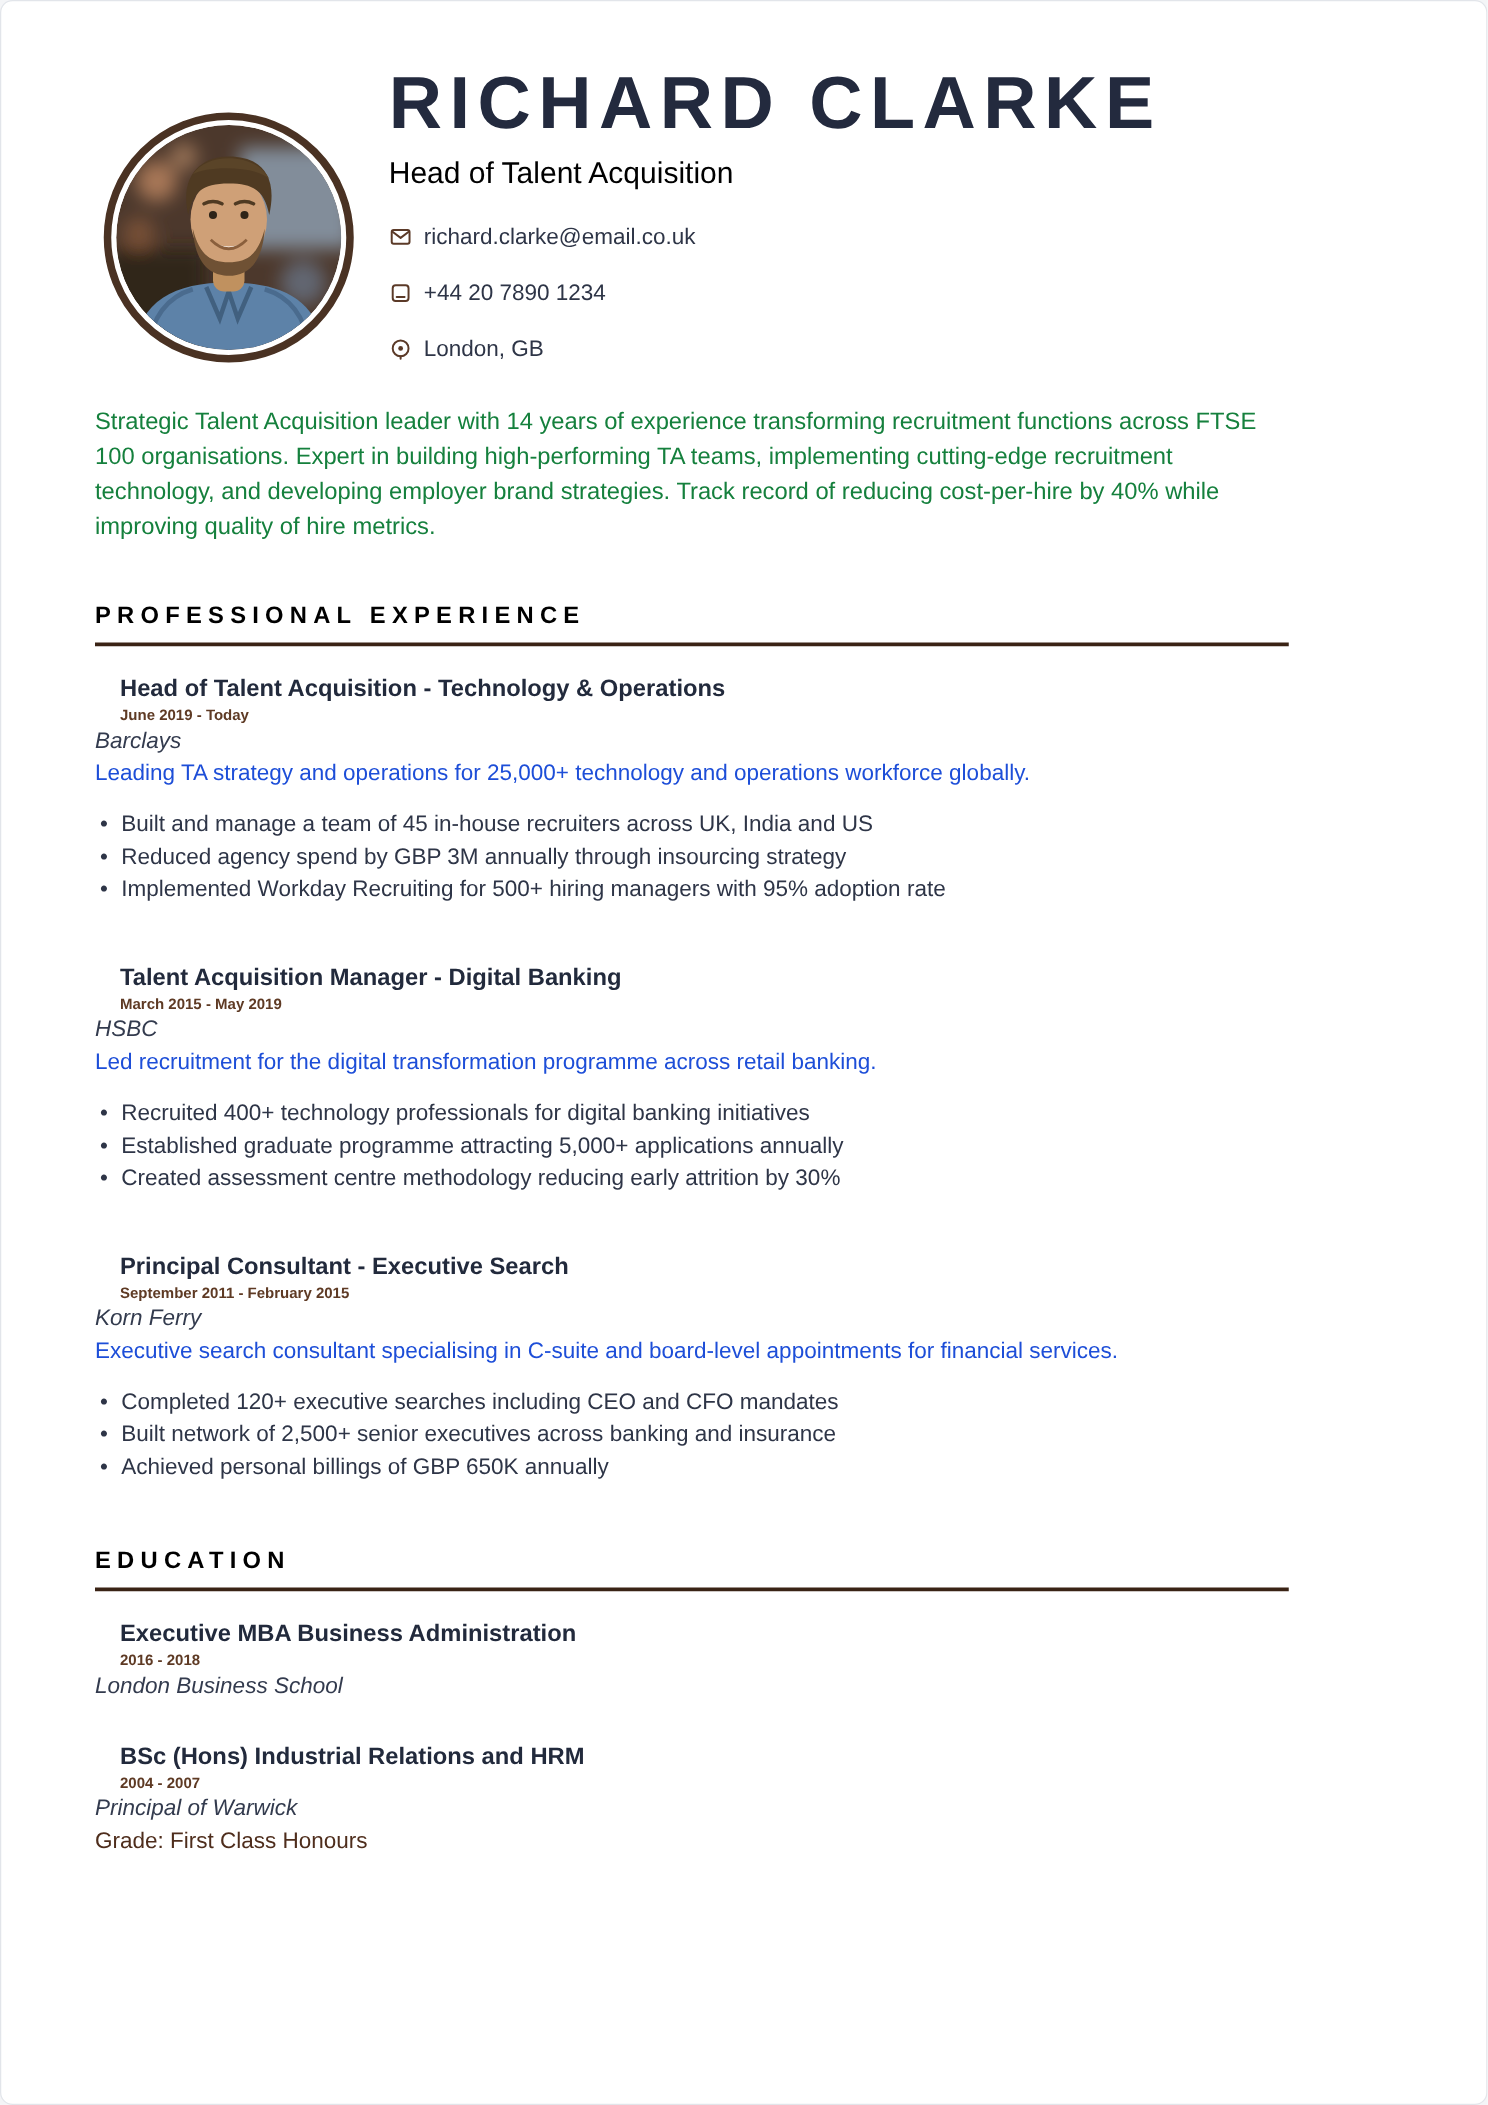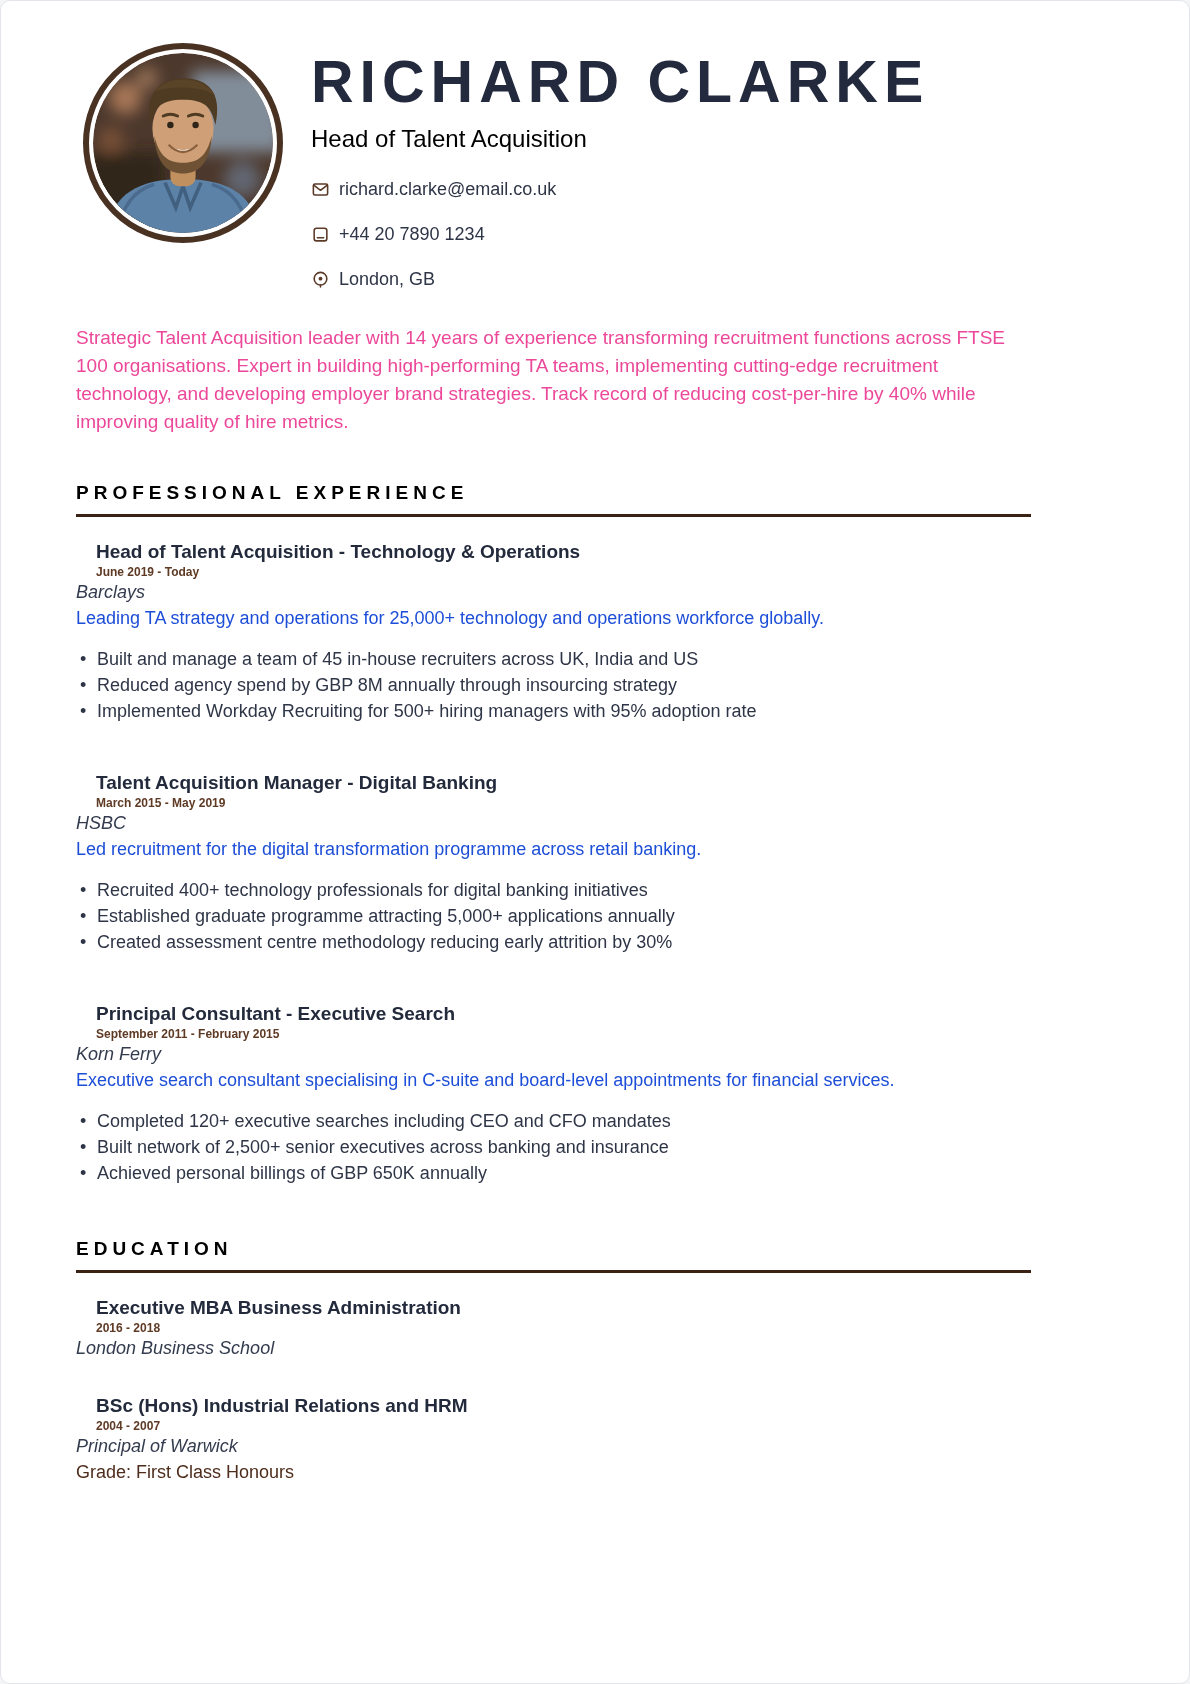--- a/index.html
+++ b/index.html
@@ -19,7 +19,7 @@
   }
 
   
-  .header { display:flex; align-items:flex-start; }
+  .header { display:flex; align-items:flex-end; }
   .photo-wrap {
     flex:0 0 auto;
     margin-left:7px; margin-top:8px;

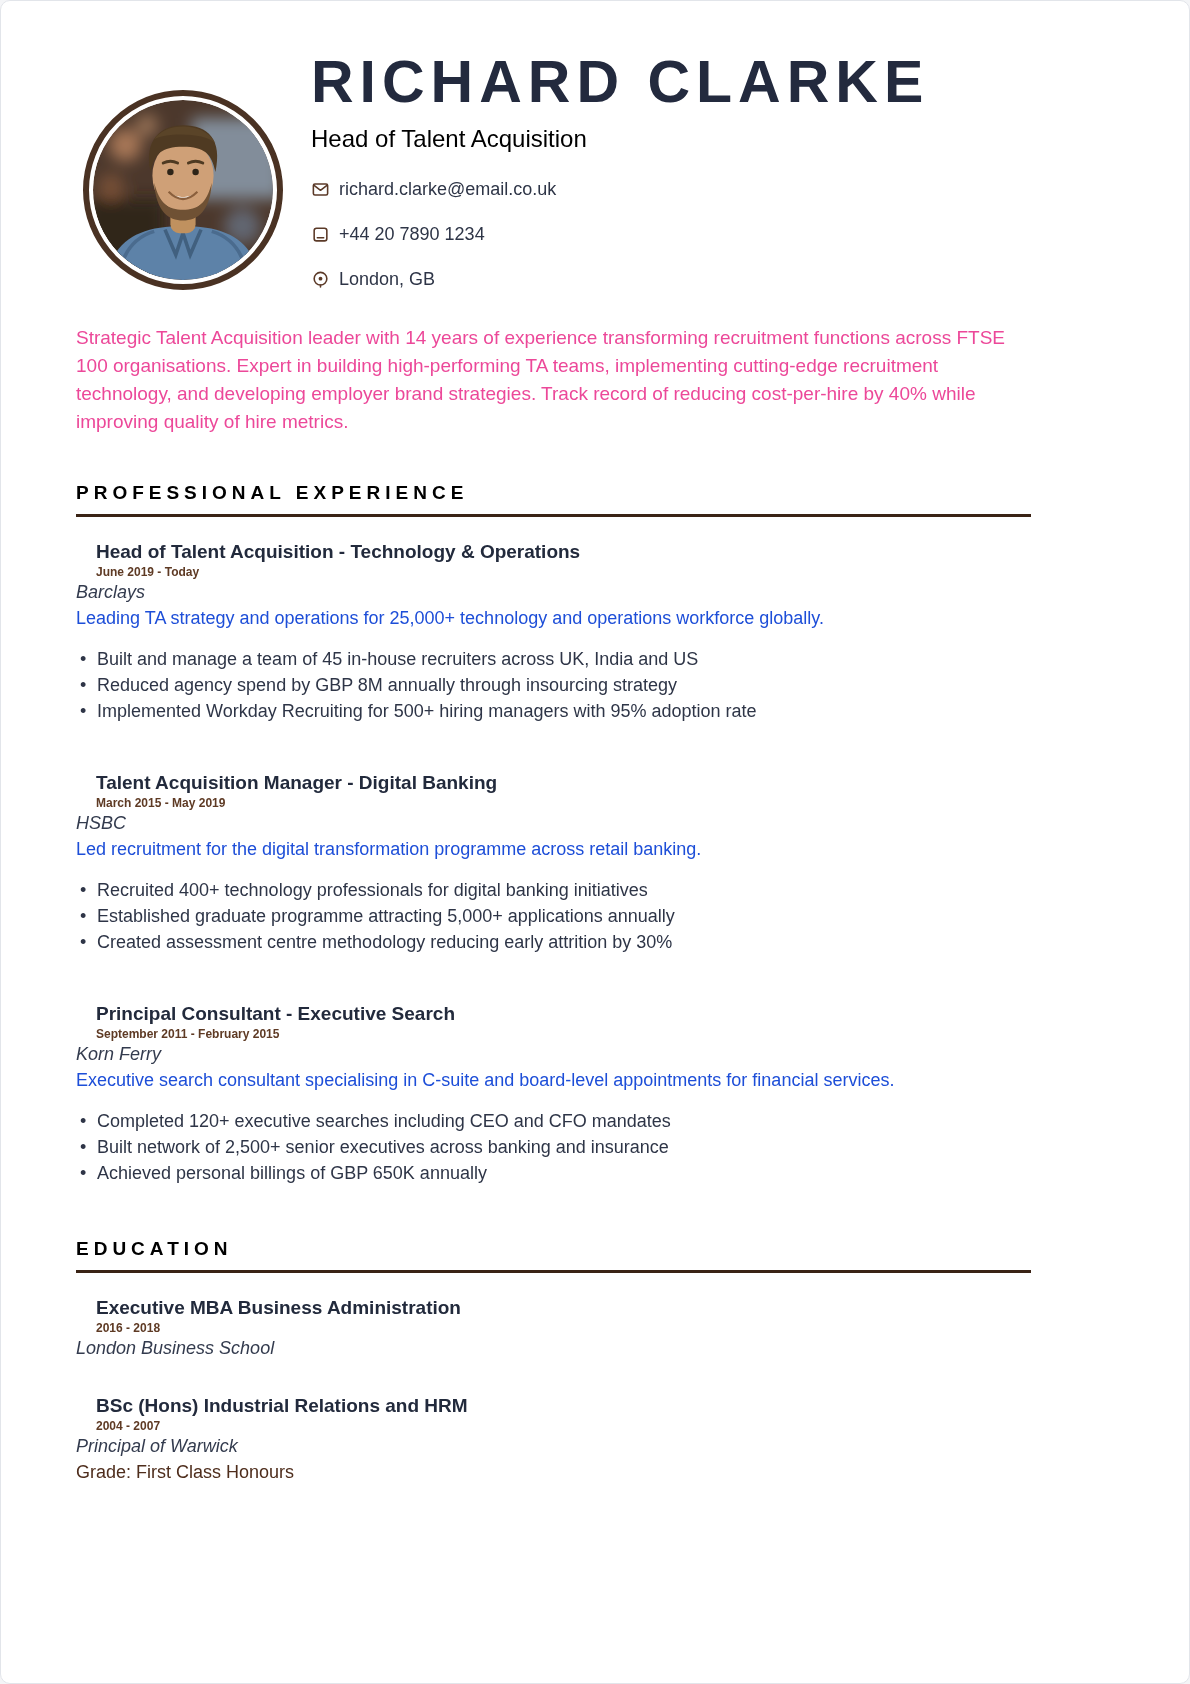--- a/index.html
+++ b/index.html
@@ -47,7 +47,7 @@
   
   .summary {
     margin-top:34px;
-    font-size:19px; line-height:28px; color:#ec4899;
+    font-size:19px; line-height:28px; color:#15803d;
   }
 
   

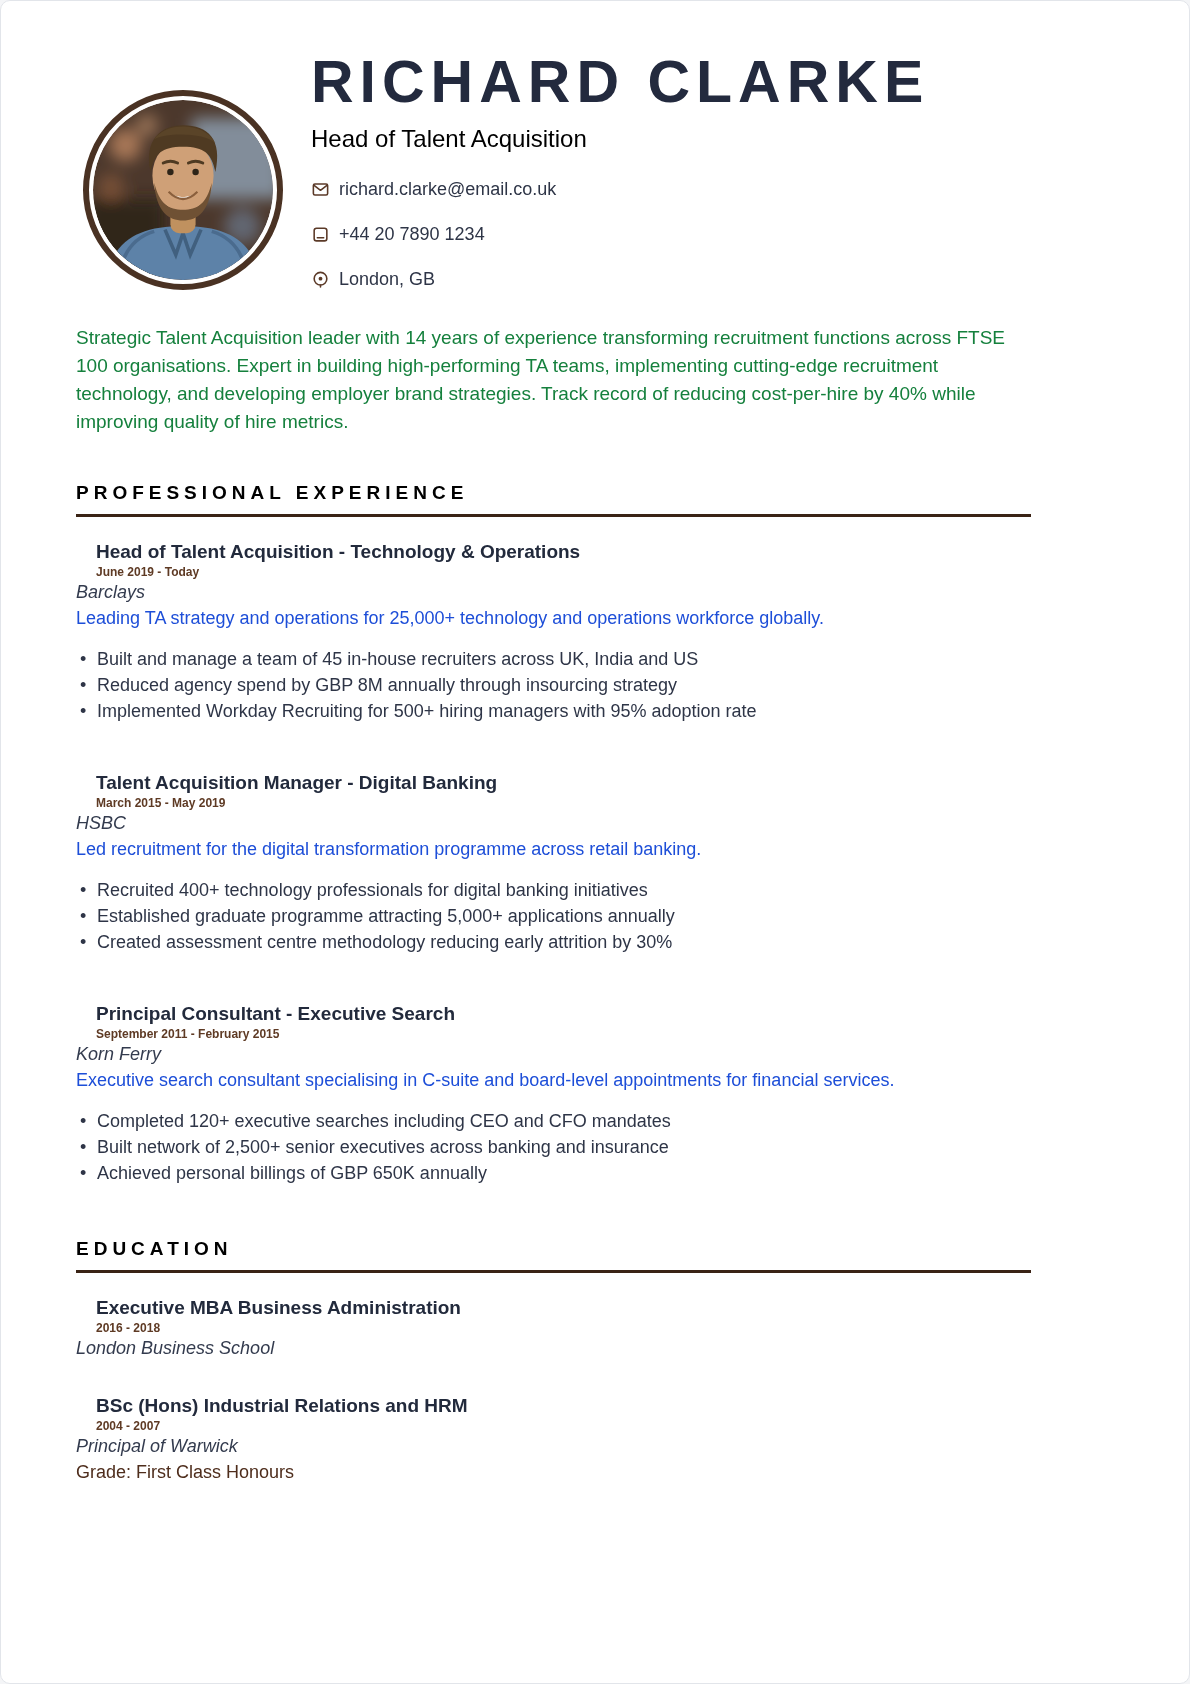--- a/index.html
+++ b/index.html
@@ -189,7 +189,7 @@
           <p class="desc">Leading TA strategy and operations for 25,000+ technology and operations workforce globally.</p>
           <ul class="bullets">
             <li>Built and manage a team of 45 in-house recruiters across UK, India and US</li>
-            <li>Reduced agency spend by GBP 8M annually through insourcing strategy</li>
+            <li>Reduced agency spend by GBP 3M annually through insourcing strategy</li>
             <li>Implemented Workday Recruiting for 500+ hiring managers with 95% adoption rate</li>
           </ul>
         </article>

